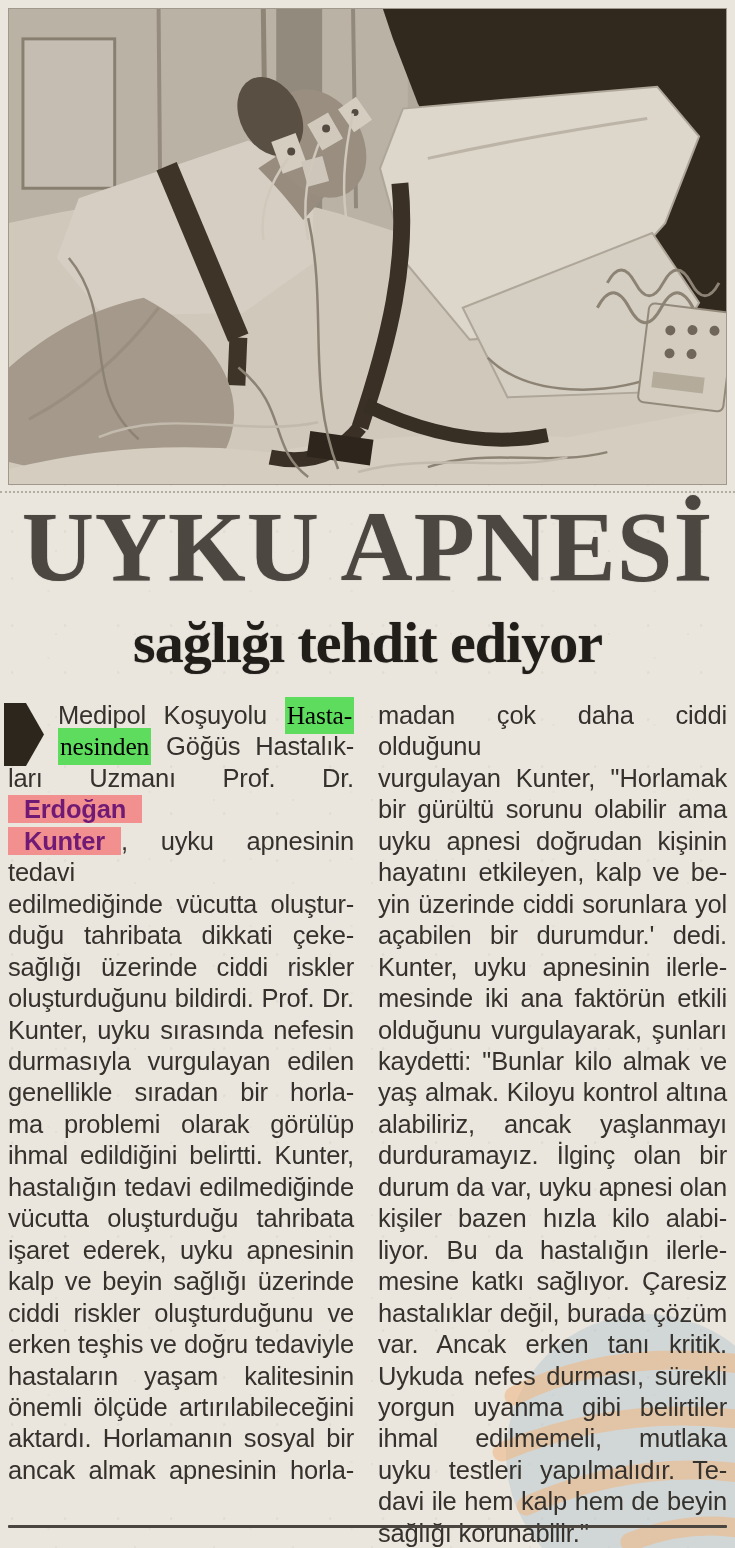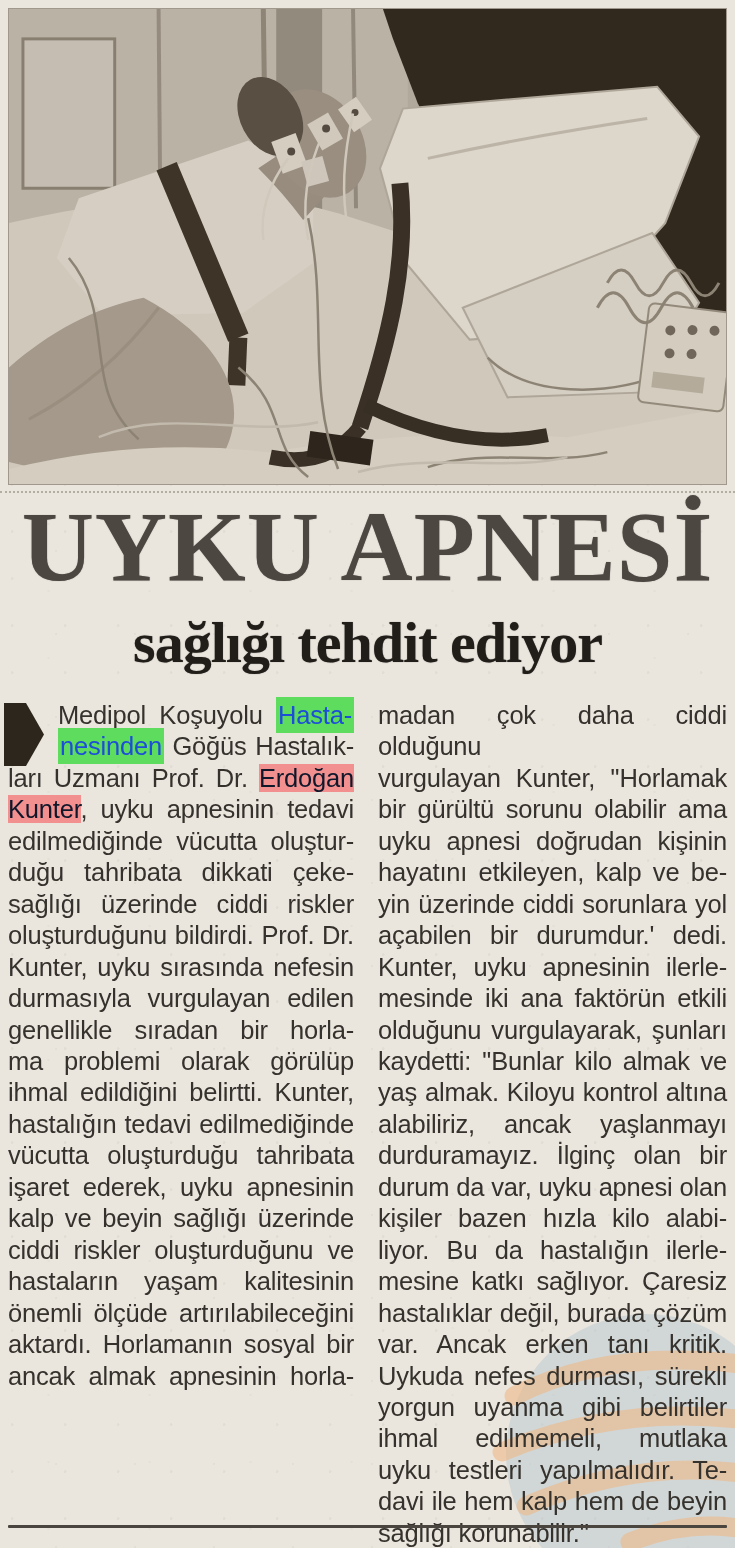--- a/index.html
+++ b/index.html
@@ -59,7 +59,7 @@
     background:#2d261c;
     clip-path:polygon(0 0,55% 0,100% 50%,55% 100%,0 100%);
   }
-  .hl-green{background:#5edc5e;color:#1d4ed8;padding:4px 2px;}
+  .hl-green{background:#5edc5e;color:#000000;padding:4px 2px;font-family:Liberation Serif, serif;}
   .hl-red{background:#f29090;color:#0f172a;padding:0 0;}
   
   .watermark{position:absolute;left:478px;top:1292px;width:257px;height:256px;z-index:1;overflow:hidden;}

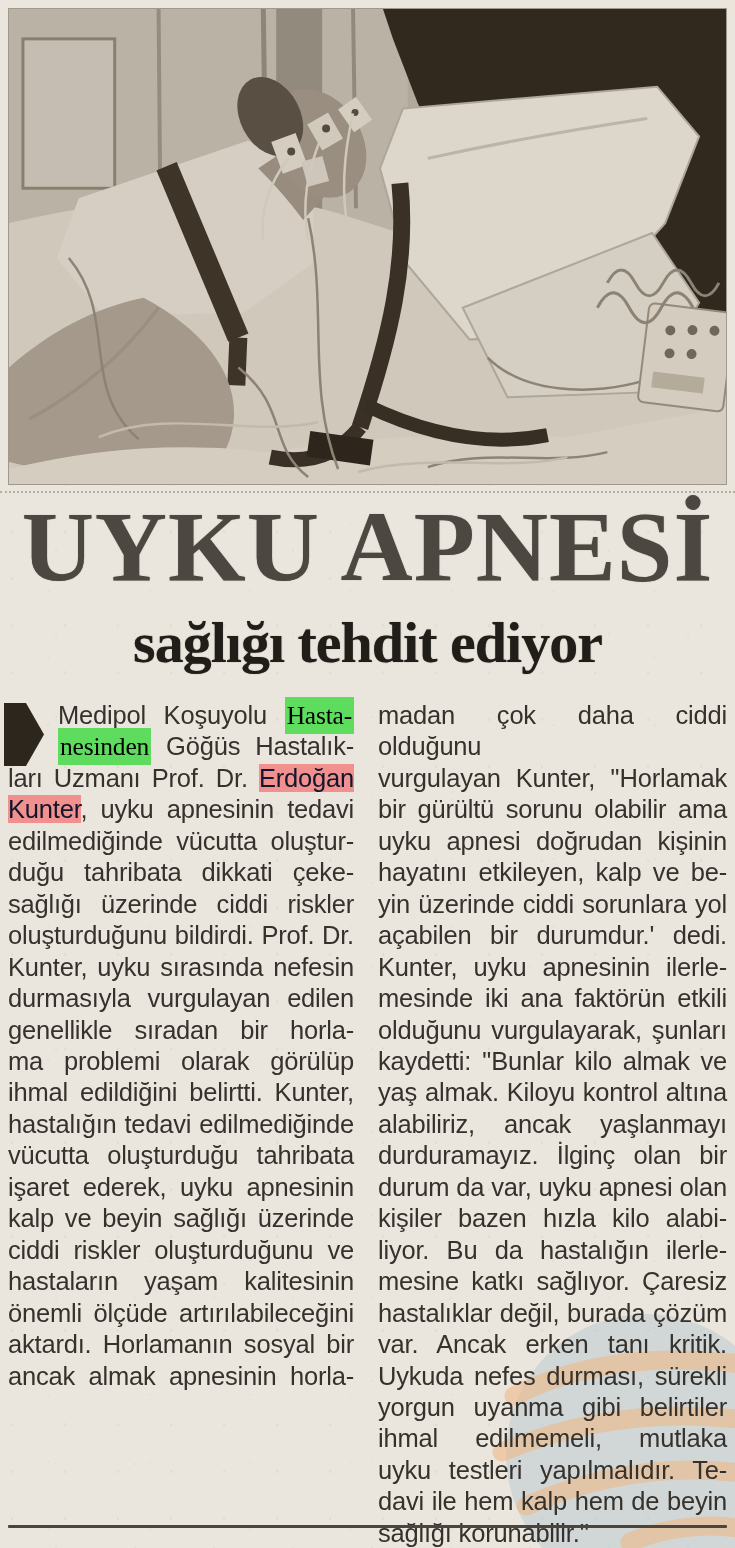--- a/index.html
+++ b/index.html
@@ -60,7 +60,7 @@
     clip-path:polygon(0 0,55% 0,100% 50%,55% 100%,0 100%);
   }
   .hl-green{background:#5edc5e;color:#000000;padding:4px 2px;font-family:Liberation Serif, serif;}
-  .hl-red{background:#f29090;color:#0f172a;padding:0 0;}
+  .hl-red{background:#f29090;color:#701a75;padding:0 16px;font-weight:bold;}
   
   .watermark{position:absolute;left:478px;top:1292px;width:257px;height:256px;z-index:1;overflow:hidden;}
   .watermark svg{display:block;}

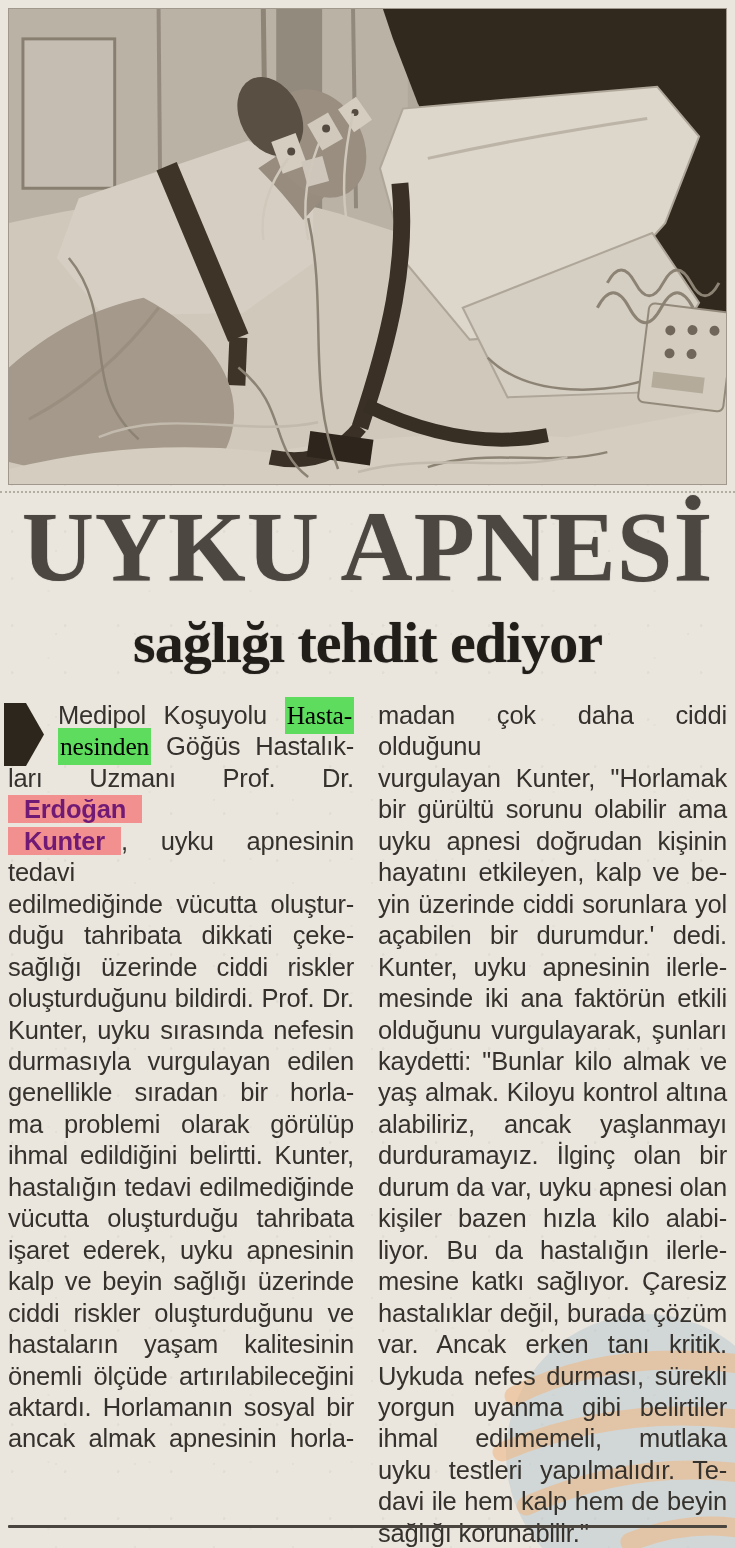--- a/index.html
+++ b/index.html
@@ -189,6 +189,7 @@
           <div class="tl">işaret ederek, uyku apnesinin</div>
           <div class="tl">kalp ve beyin sağlığı üzerinde</div>
           <div class="tl">ciddi riskler oluşturduğunu ve</div>
+          <div class="tl">erken teşhis ve doğru tedaviyle</div>
           <div class="tl">hastaların yaşam kalitesinin</div>
           <div class="tl">önemli ölçüde artırılabileceğini</div>
           <div class="tl">aktardı. Horlamanın sosyal bir</div>

